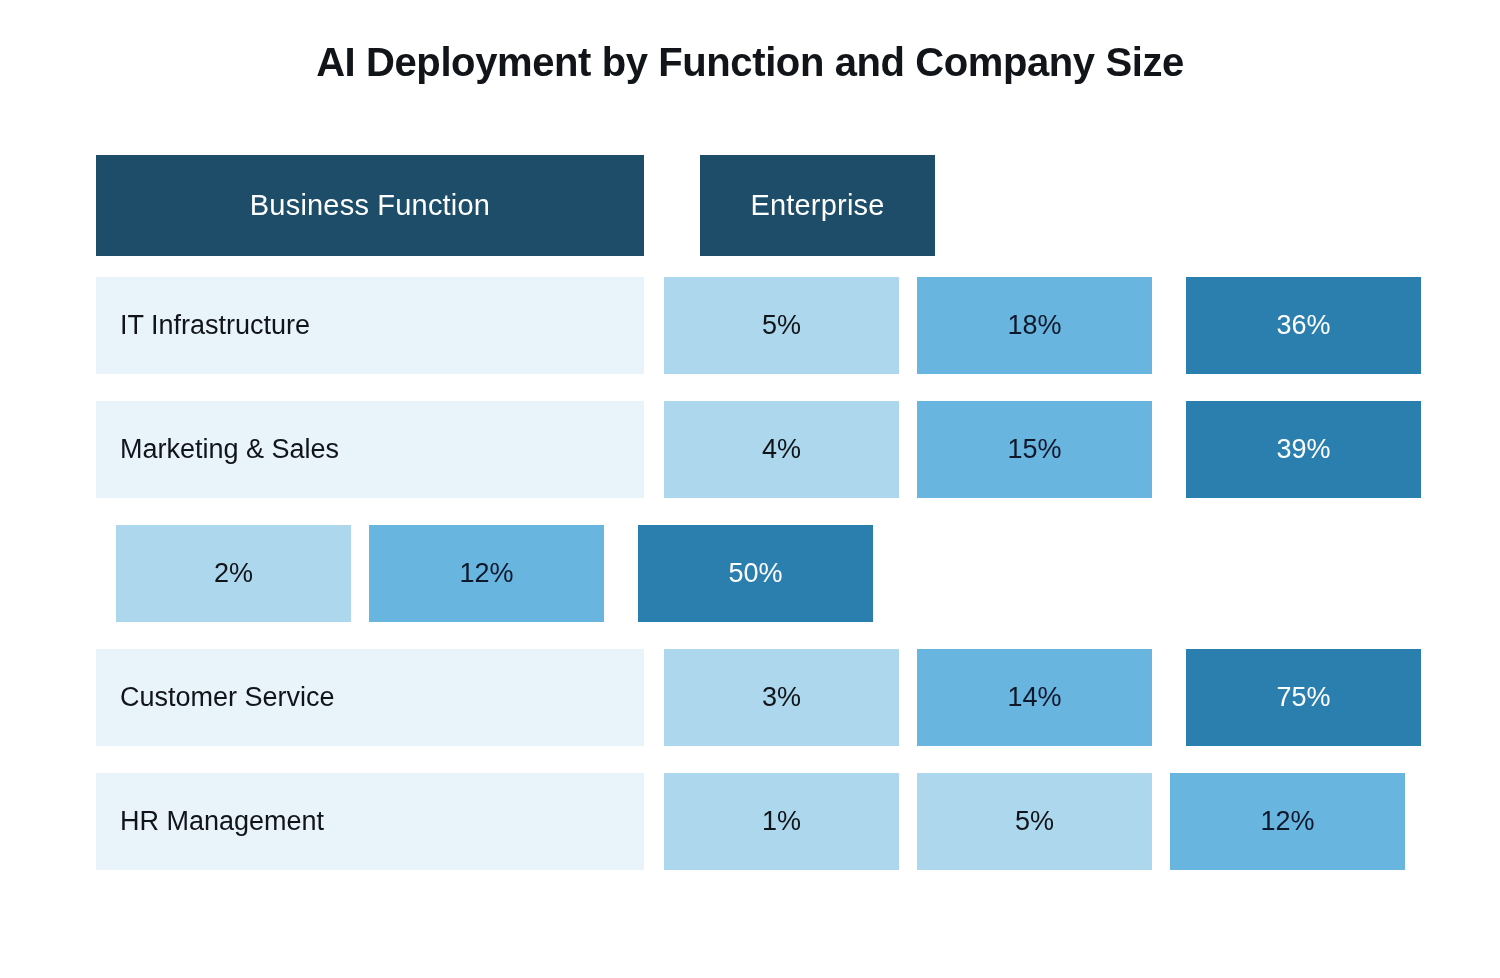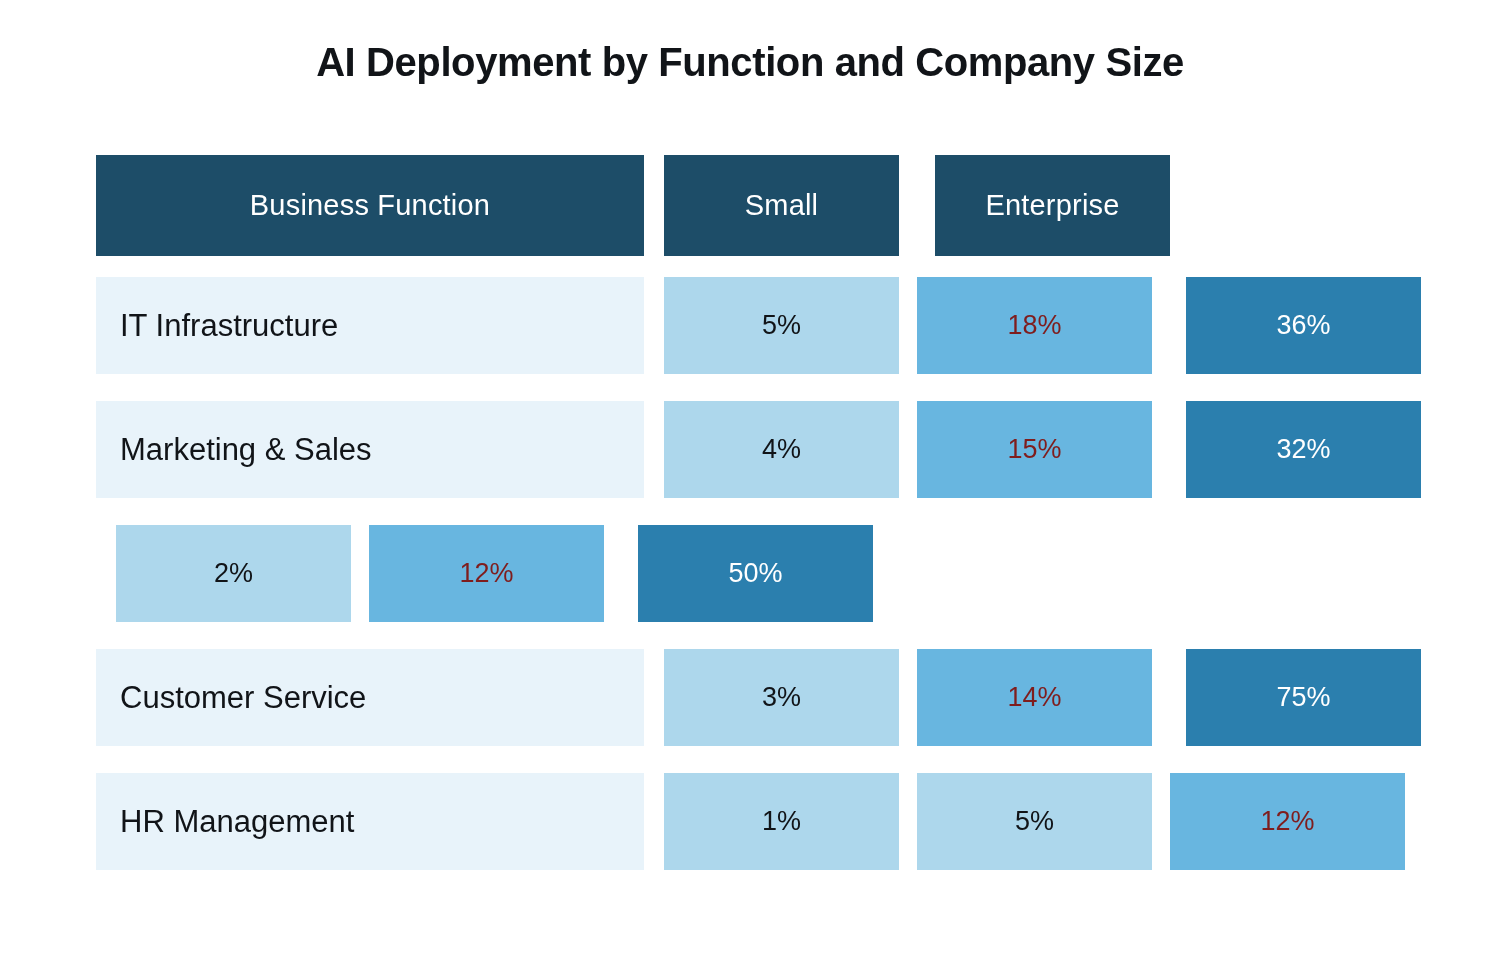--- a/index.html
+++ b/index.html
@@ -120,7 +120,6 @@
     <div class="hm-row header-row">
       <div class="cell cell-label-col header-cell label">Business Function</div>
       <div class="gap-lg"></div>
-      <div class="cell cell-value-col header-cell">Small</div>
       <div class="gap-sm"></div>
       <div class="gap-sm"></div>
       <div class="cell cell-value-col header-cell">Enterprise</div>

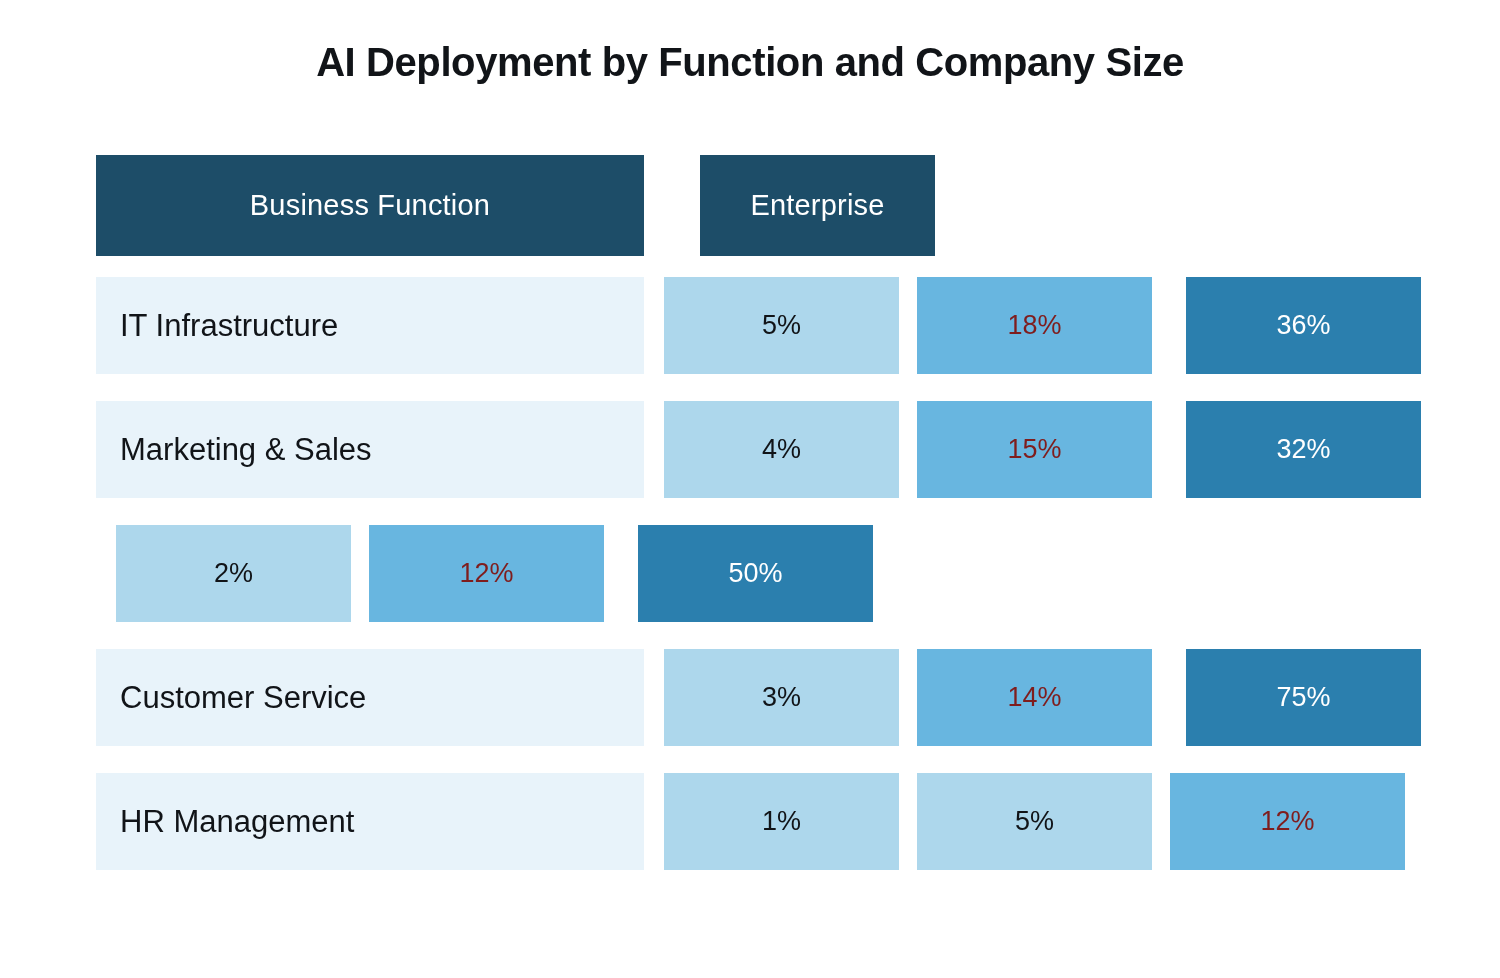--- a/index.html
+++ b/index.html
@@ -87,7 +87,7 @@
   .label-cell {
     background: #e8f3fa;
     color: #111418;
-    font-size: 31px;
+    font-size: 27px;
     font-weight: 400;
   }
   .value-cell {

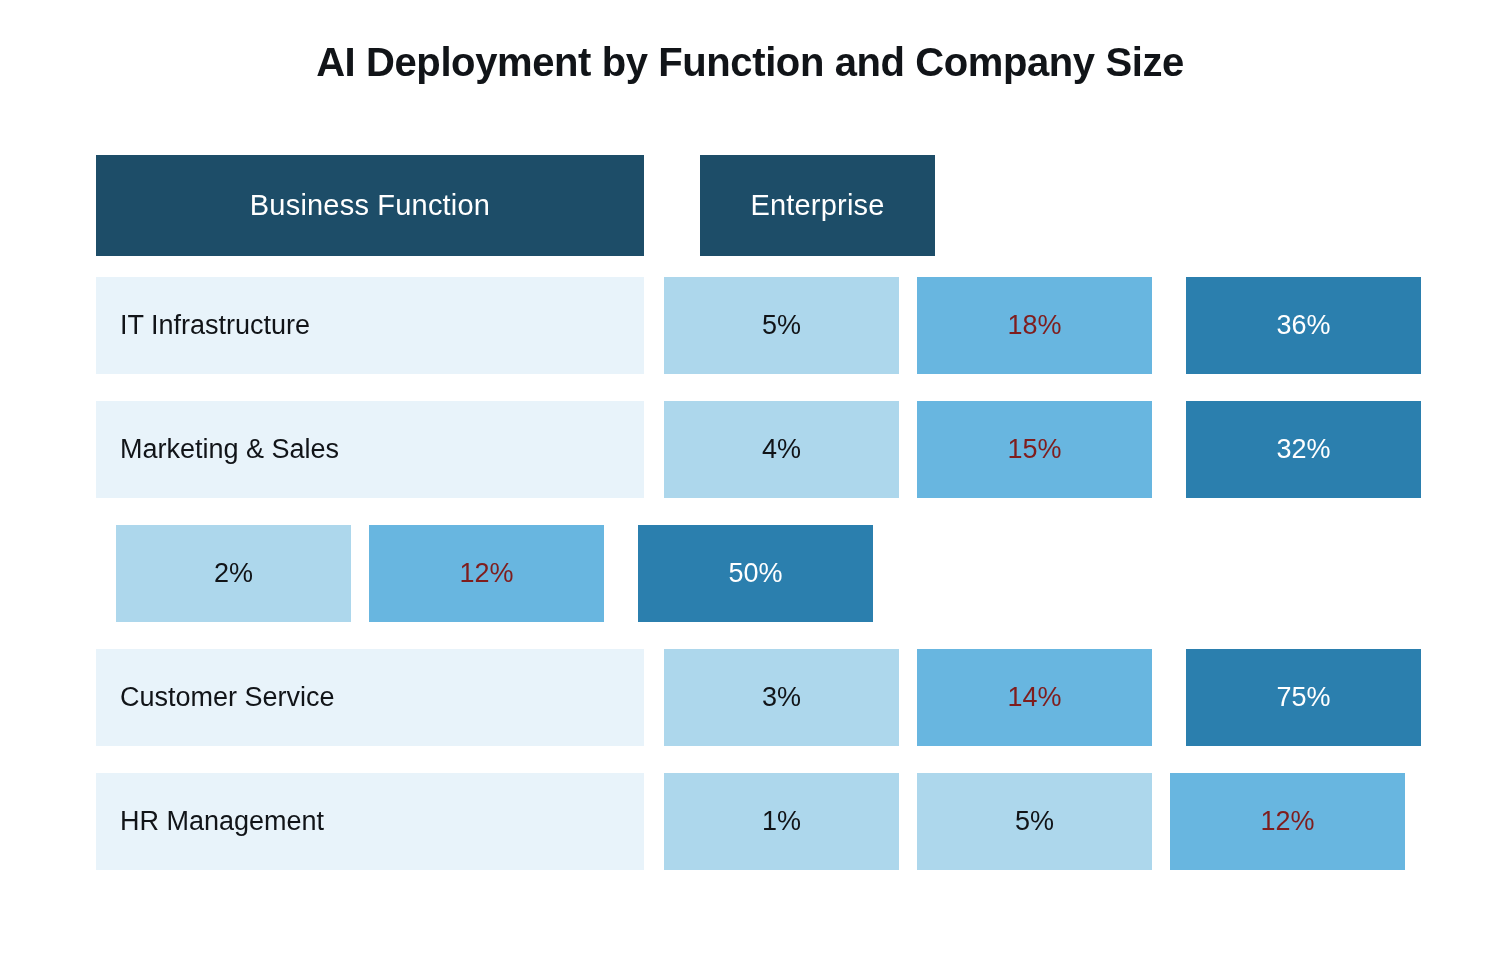--- a/index.html
+++ b/index.html
@@ -100,7 +100,7 @@
   }
   .v-mid {
     background: #68b6e0;
-    color: #7f1d1d;
+    color: #0f172a;
   }
   .v-dark {
     background: #2b7fae;

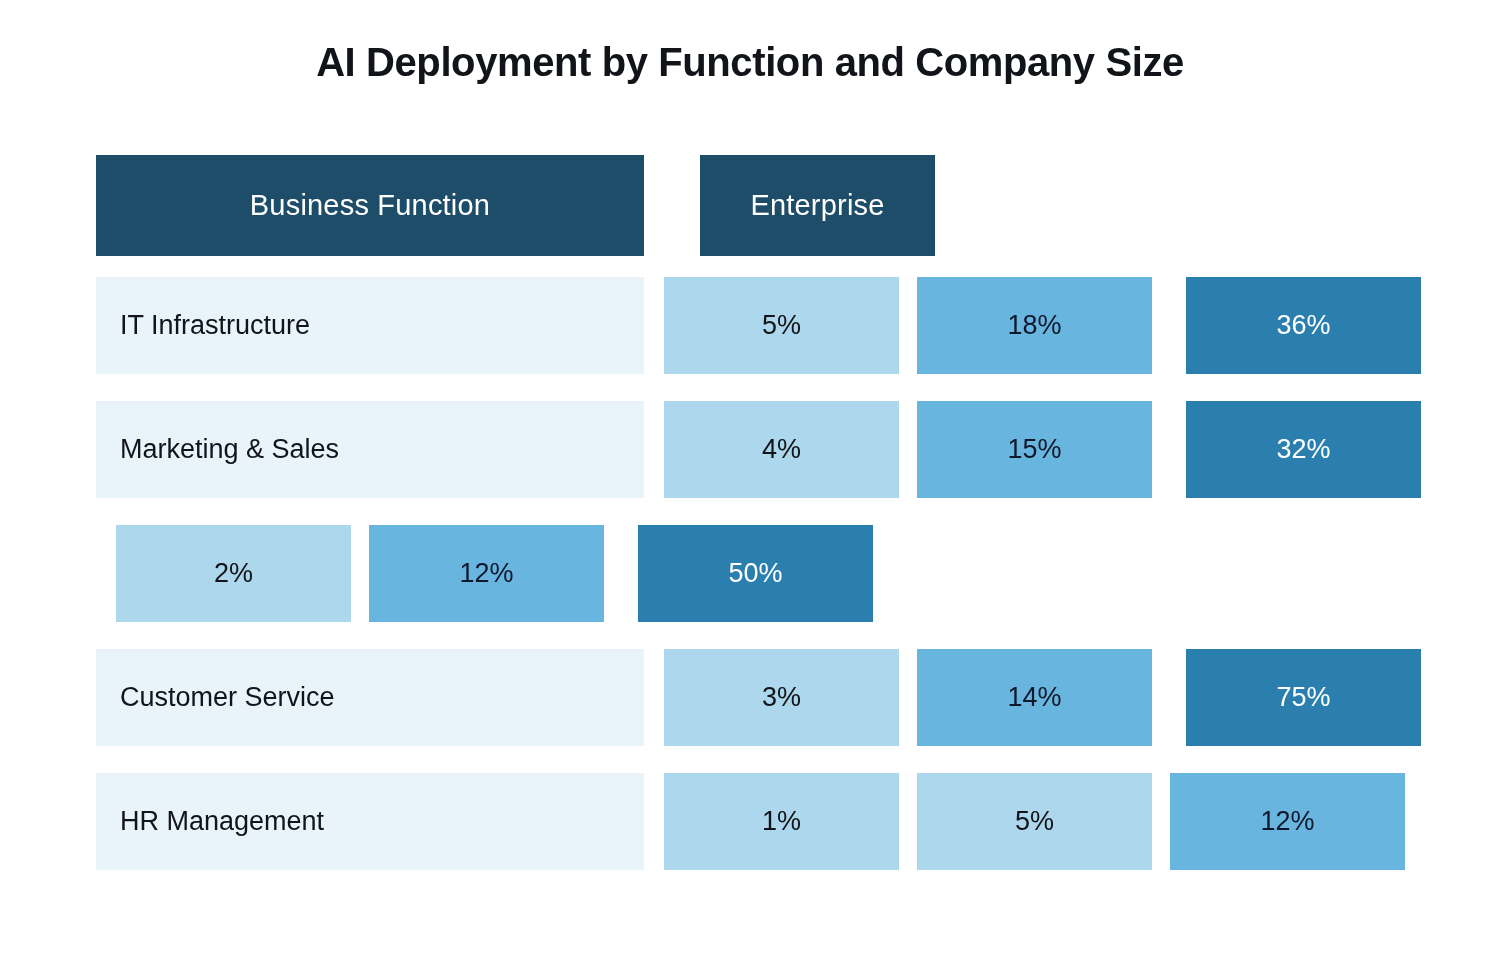--- a/index.html
+++ b/index.html
@@ -142,7 +142,7 @@
       <div class="gap-sm"></div>
       <div class="cell cell-value-col value-cell v-mid">15%</div>
       <div class="gap-sm"></div>
-      <div class="cell cell-value-col value-cell v-dark">32%</div>
+      <div class="cell cell-value-col value-cell v-dark">39%</div>
     </div>
 
     <div class="hm-row data-row">

